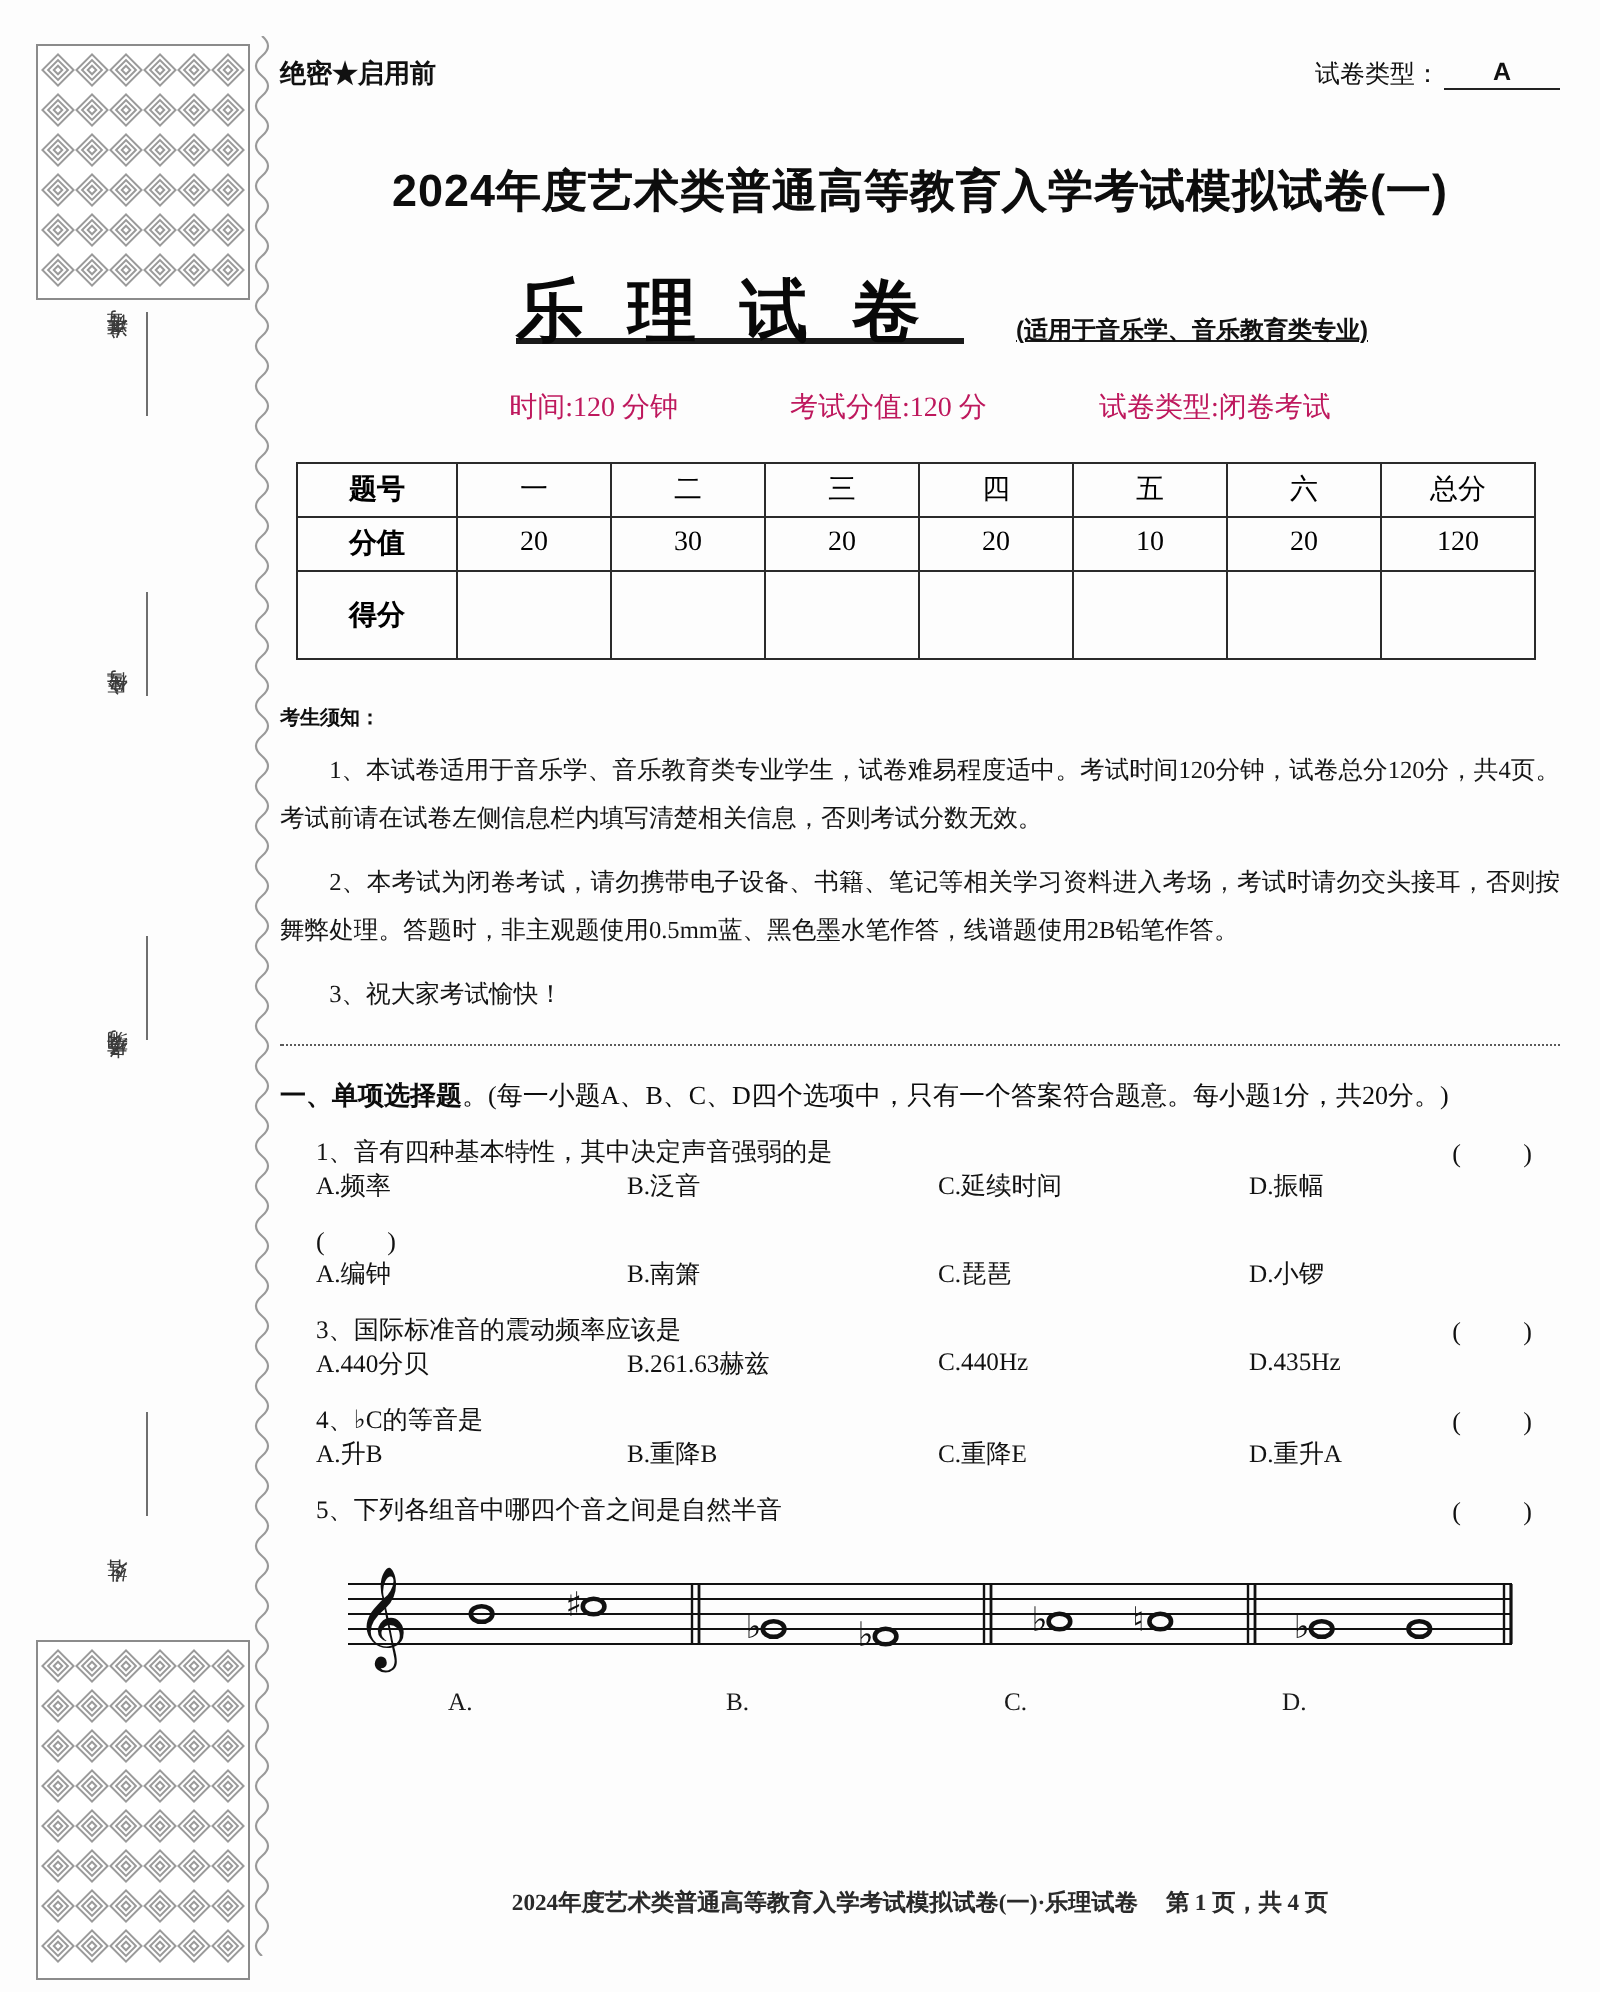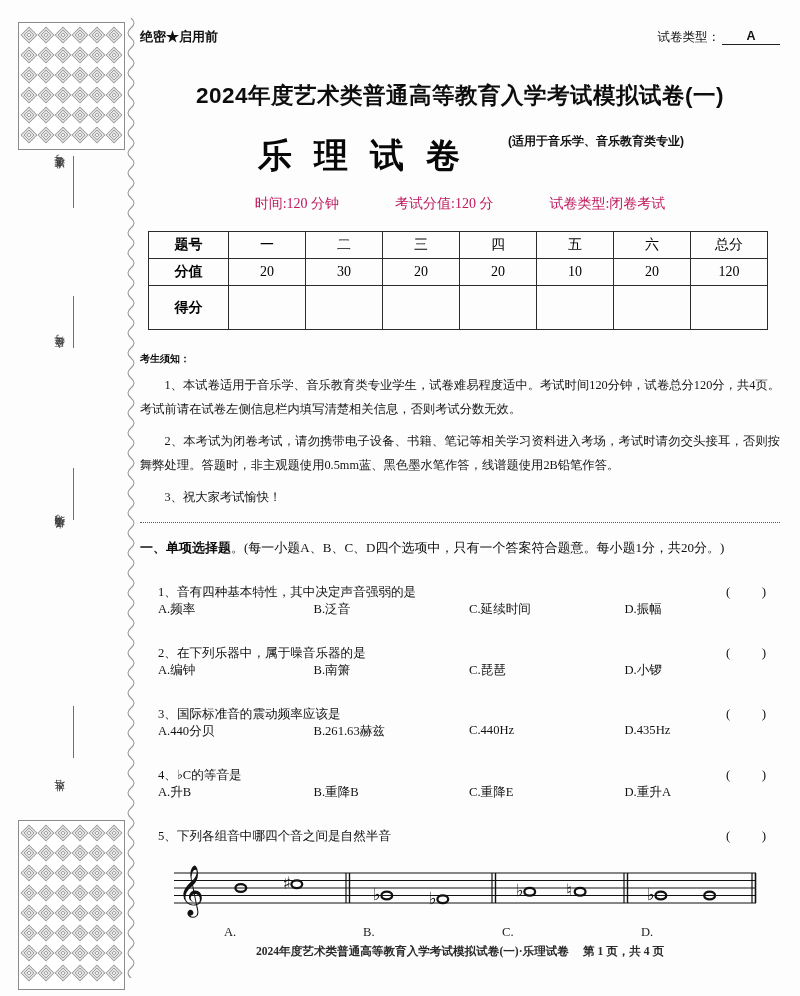--- a/index.html
+++ b/index.html
@@ -134,8 +134,9 @@
     margin-top: 22px;
     display: flex;
     justify-content: center;
-    align-items: flex-start;
+    align-items: flex-end;
     gap: 26px;
+    text-decoration: underline;
   }
   .subject {
     font-family: "Liberation Sans", sans-serif;

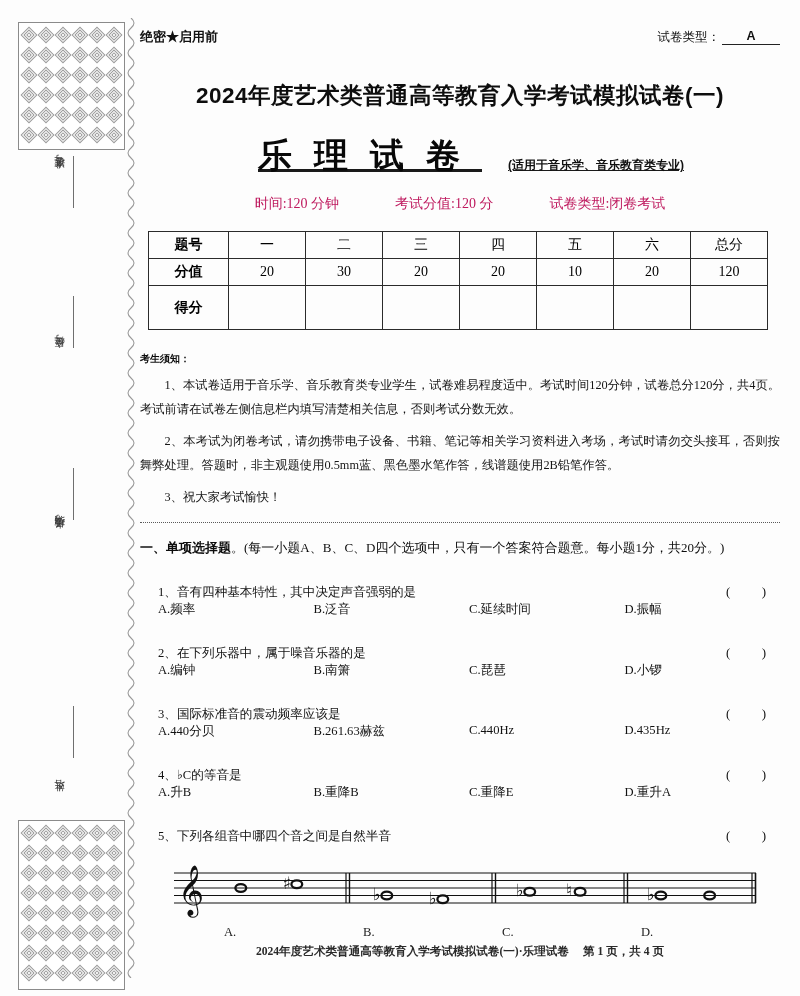--- a/index.html
+++ b/index.html
@@ -218,9 +218,9 @@
   .section-head b { font-family: "Liberation Sans", sans-serif; }
 
   .q-line {
-    margin-top: 27px;
+    margin-top: 11px;
     display: flex;
-    align-items: center;
+    align-items: flex-end;
     font-size: 12.6px;
     color: #121212;
     padding-left: 18px;

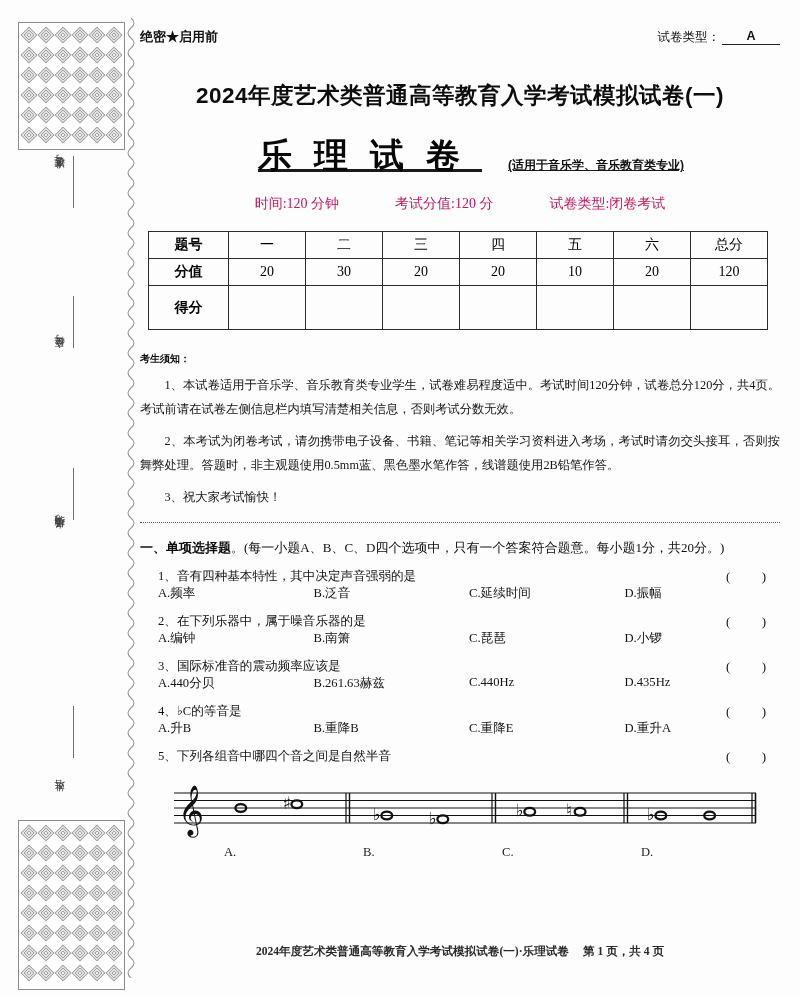--- a/index.html
+++ b/index.html
@@ -818,7 +818,6 @@
           <span>D.振幅</span>
         </div>
         <div class="q-line">
-          <span class="q-text">2、在下列乐器中，属于噪音乐器的是</span>
           <span class="q-paren">(    )</span>
         </div>
         <div class="opt-line">

